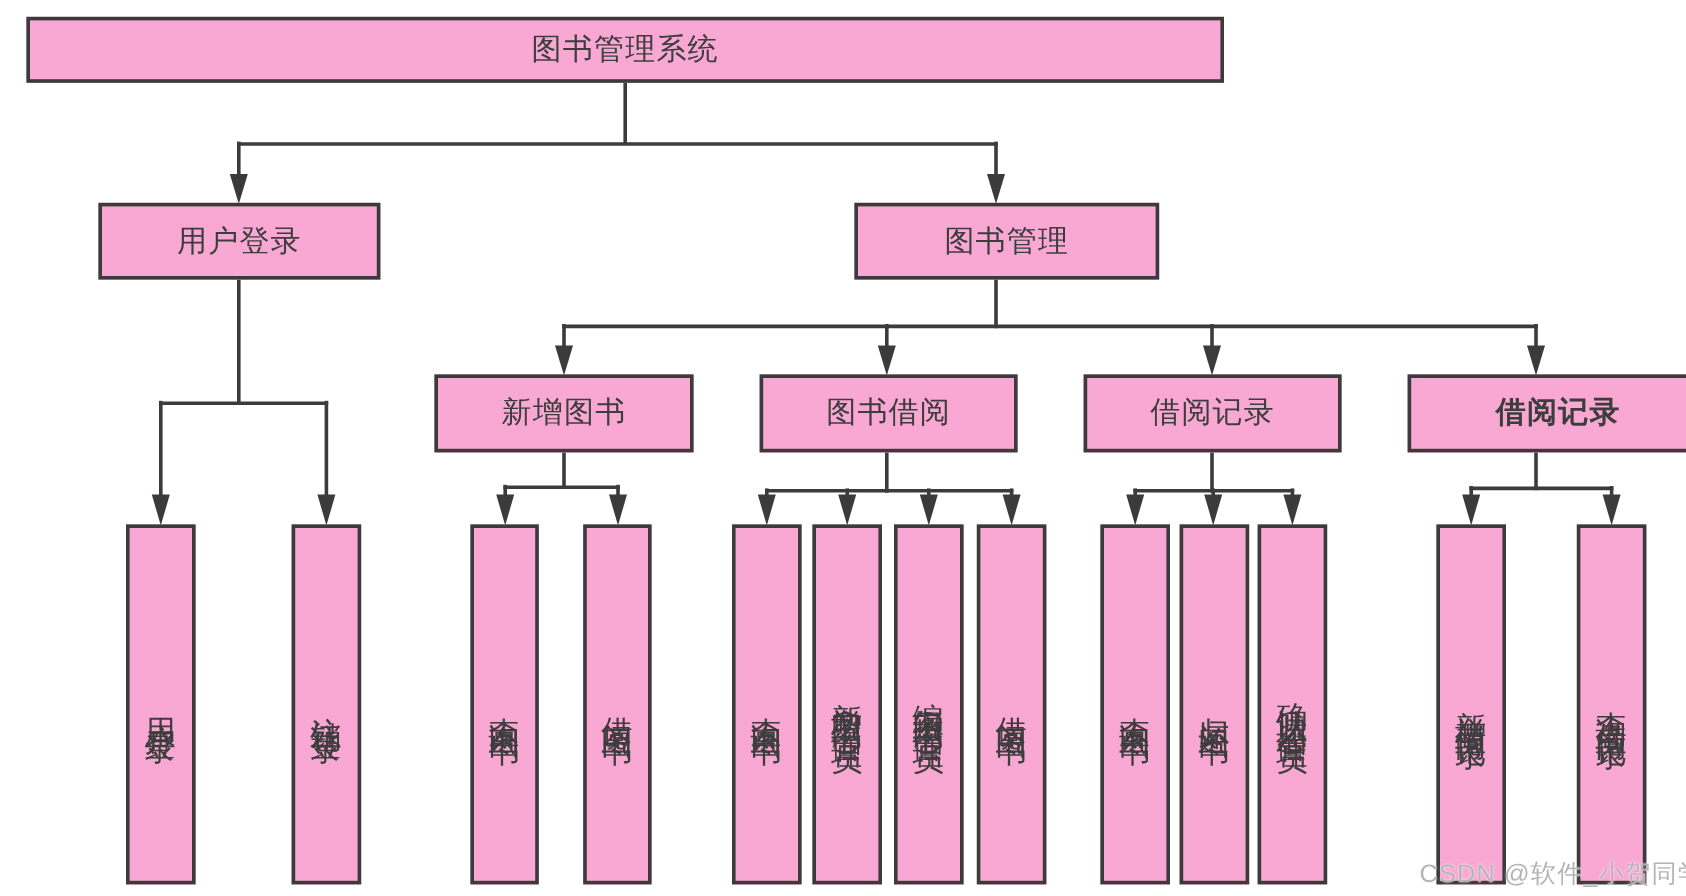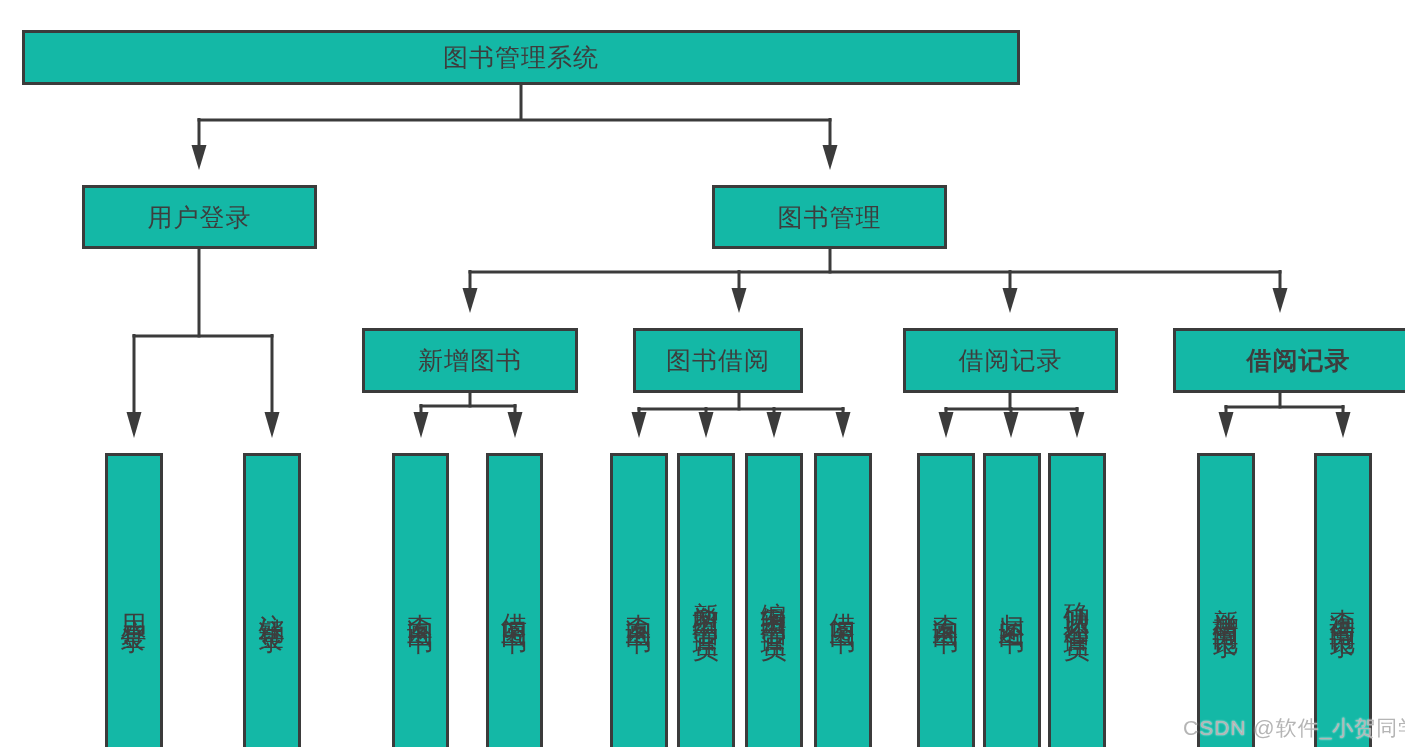--- a/index.html
+++ b/index.html
@@ -20,12 +20,11 @@
     position: absolute;
     box-sizing: border-box;
     border: 3px solid #3b3b3b;
-    background: #14b8a6;
+    background: #f9a8d4;
     display: flex;
     align-items: center;
     justify-content: center;
     color: #3d3d3d;
-    margin-top: 16px;
   }
   .node span {
     display: block;

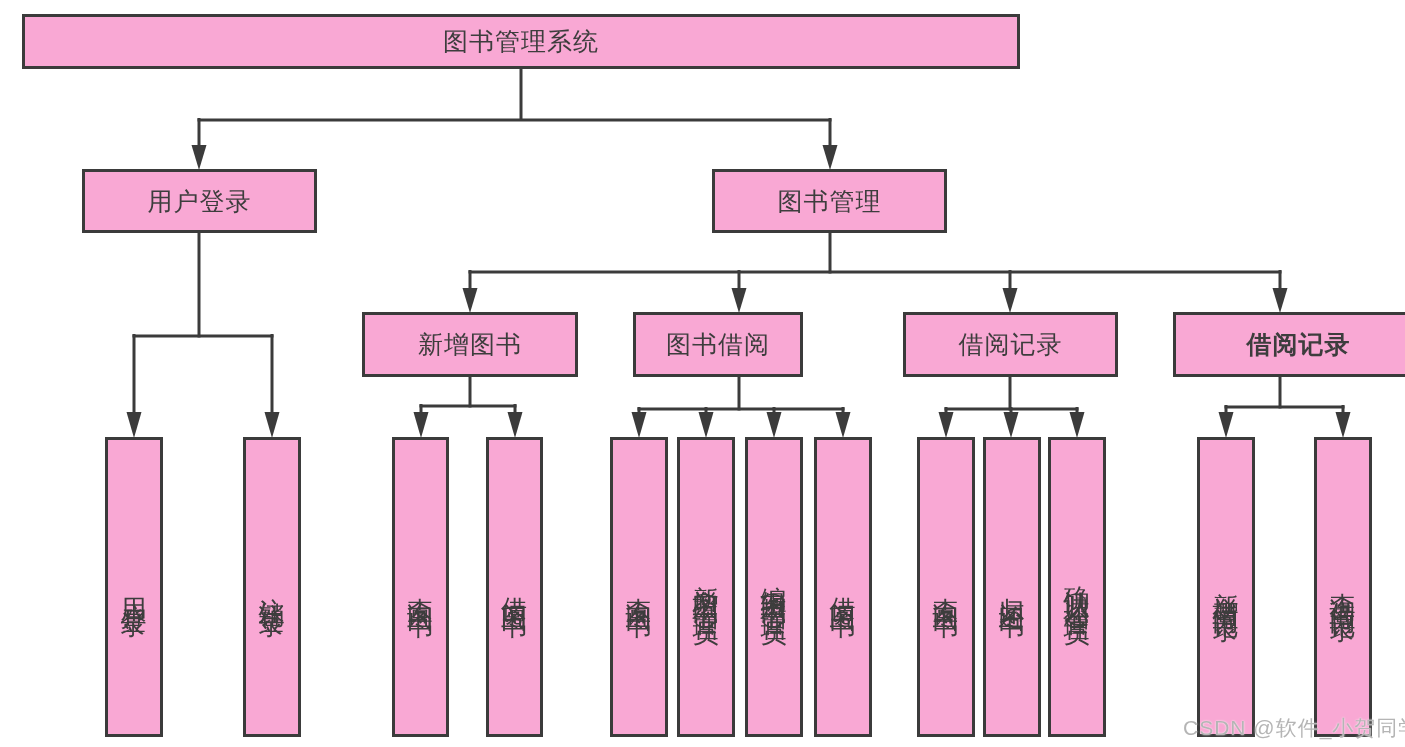--- a/index.html
+++ b/index.html
@@ -124,7 +124,7 @@
   <div class="node" style="left:82px; top:169px; width:235px; height:64px;">
     <span>用户登录</span>
   </div>
-  <div class="node" style="left:712px; top:169px; width:235px; height:64px;">
+  <div class="node" style="left:712px; top:169px; width:254px; height:64px;">
     <span>图书管理</span>
   </div>
 

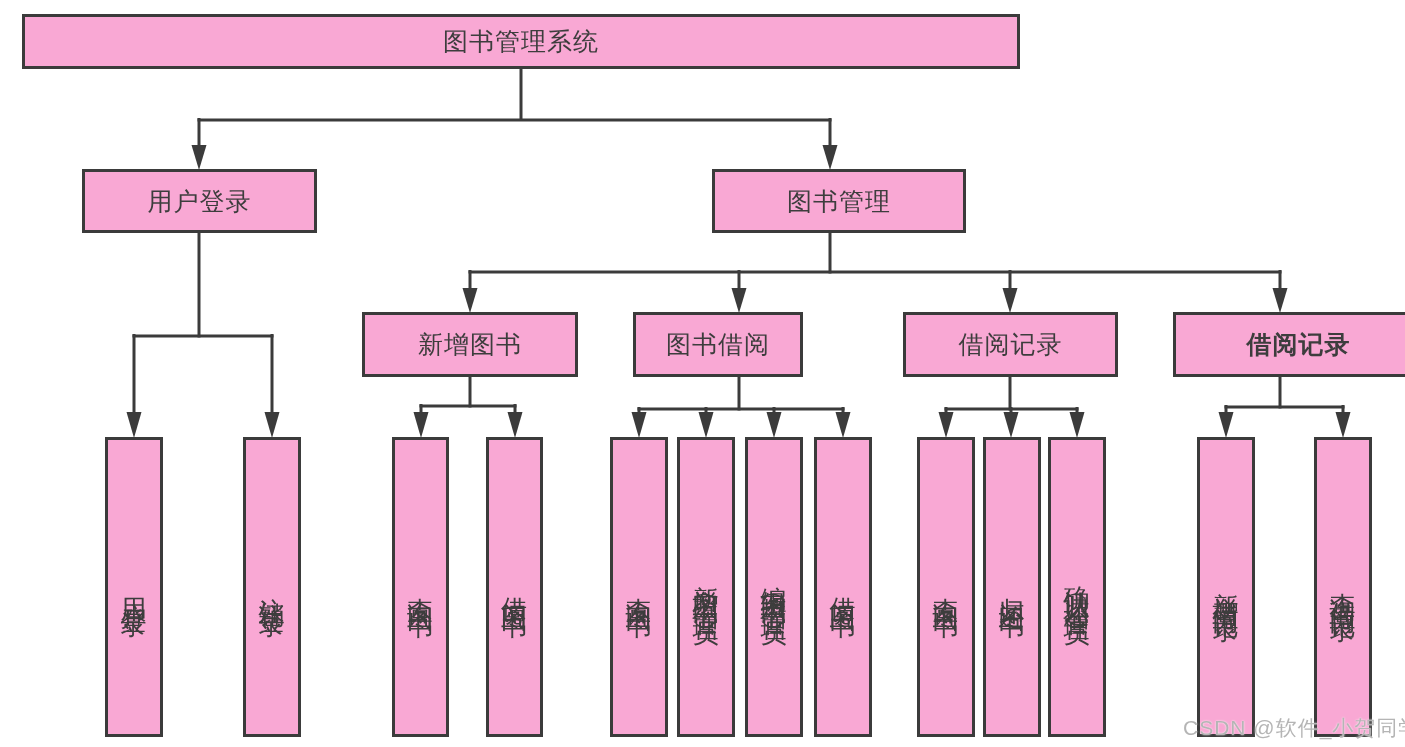--- a/index.html
+++ b/index.html
@@ -131,7 +131,7 @@
   <div class="node" style="left:362px; top:312px; width:216px; height:65px;">
     <span>新增图书</span>
   </div>
-  <div class="node" style="left:633px; top:312px; width:170px; height:65px;">
+  <div class="node" style="left:633px; top:312px; width:215px; height:65px;">
     <span>图书借阅</span>
   </div>
   <div class="node" style="left:903px; top:312px; width:215px; height:65px;">

